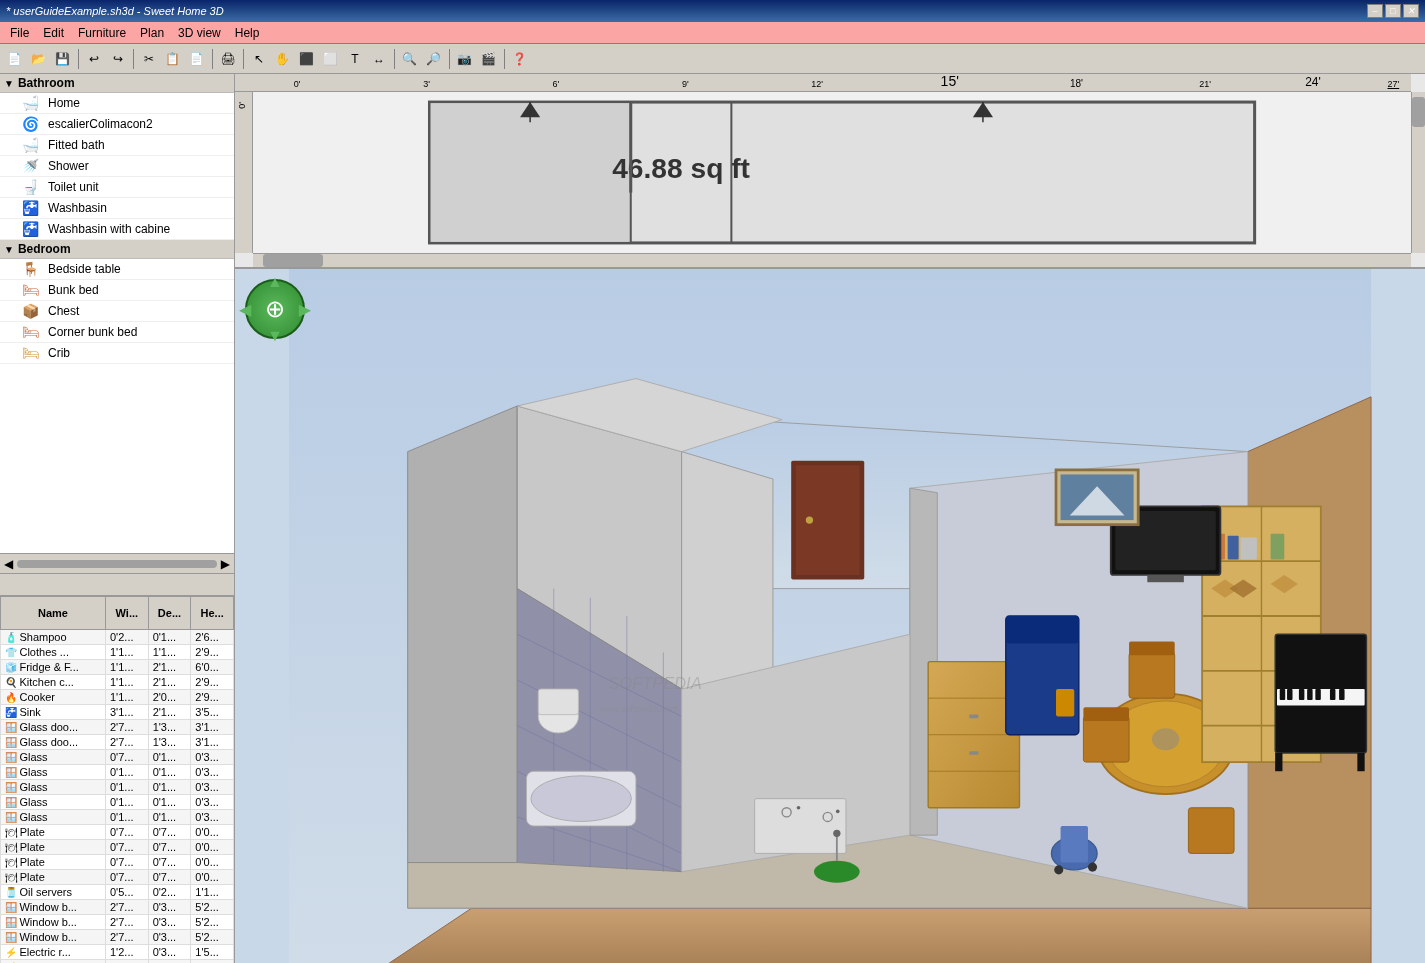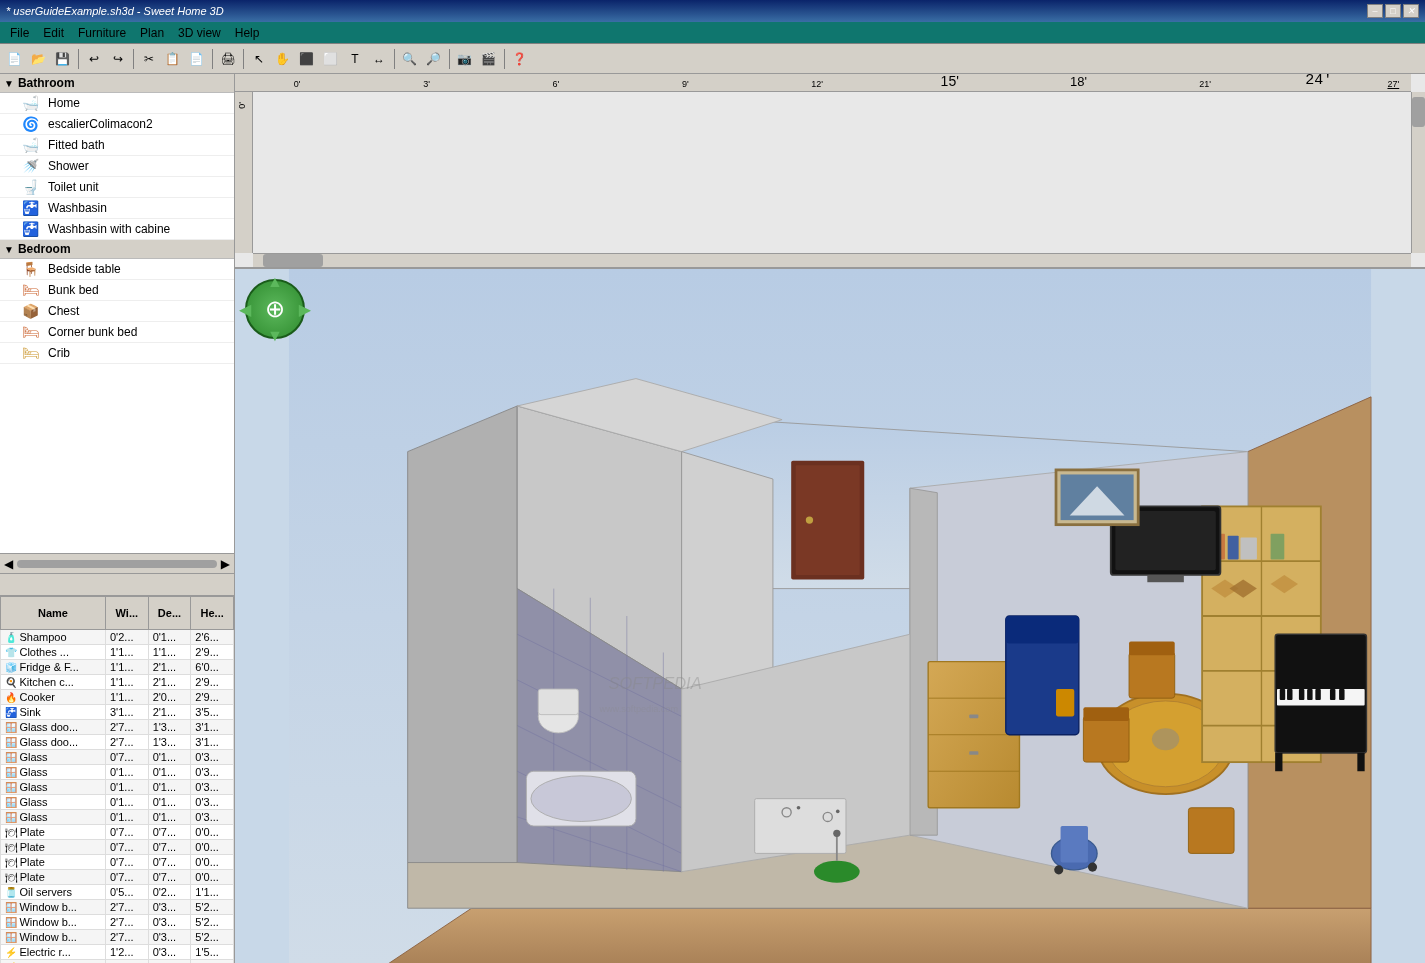--- a/index.html
+++ b/index.html
@@ -20,7 +20,7 @@
 
     
     #menubar {
-      height: 22px; background: #0f766e; border-bottom: 1px solid #808080;
+      height: 22px; background: #fca5a5; border-bottom: 1px solid #808080;
       display: flex; align-items: center; padding: 0 4px; gap: 2px;
     }
     #menubar span {

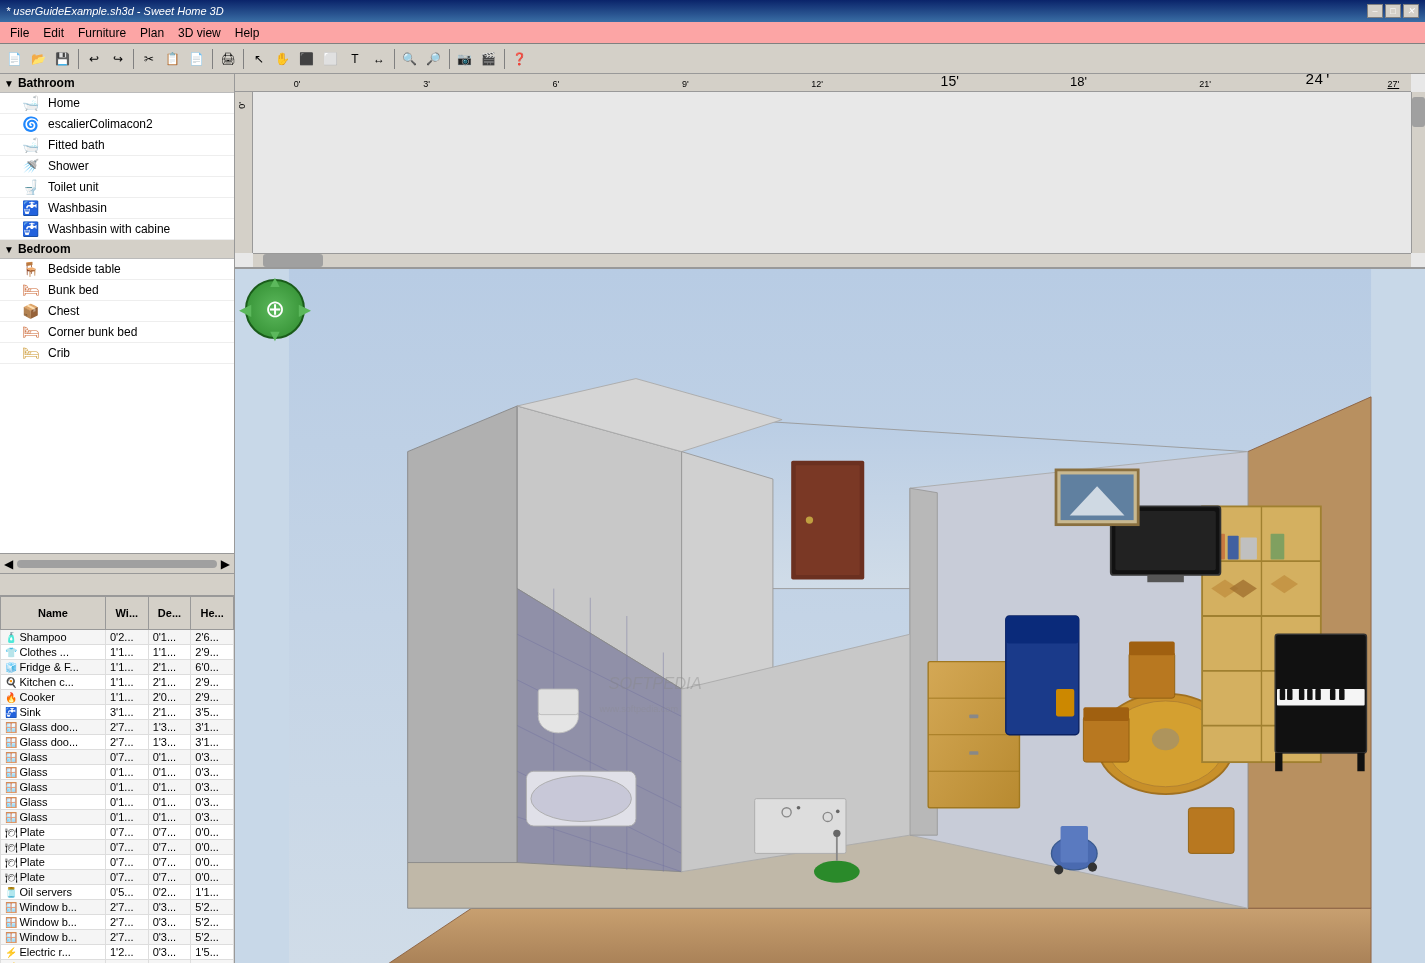--- a/index.html
+++ b/index.html
@@ -459,7 +459,7 @@
           <span style="position:absolute; left:38%; font-size:9px; bottom:2px;">9'</span>
           <span style="position:absolute; left:49%; font-size:9px; bottom:2px;">12'</span>
           <span style="position:absolute; left:60%; font-size:14px; bottom:2px;">15'</span>
-          <span style="position:absolute; left:71%; font-size:13px; bottom:2px;">18'</span>
+          <span style="position:absolute; left:71%; font-size:10px; bottom:2px;">18'</span>
           <span style="position:absolute; left:82%; font-size:9px; bottom:2px;">21'</span>
           <span style="position:absolute; left:91%; font-size:15px; bottom:2px;font-family:Liberation Mono, monospace;">24'</span>
           <span style="position:absolute; left:98%; font-size:9px; bottom:2px;text-decoration:underline;">27'</span>

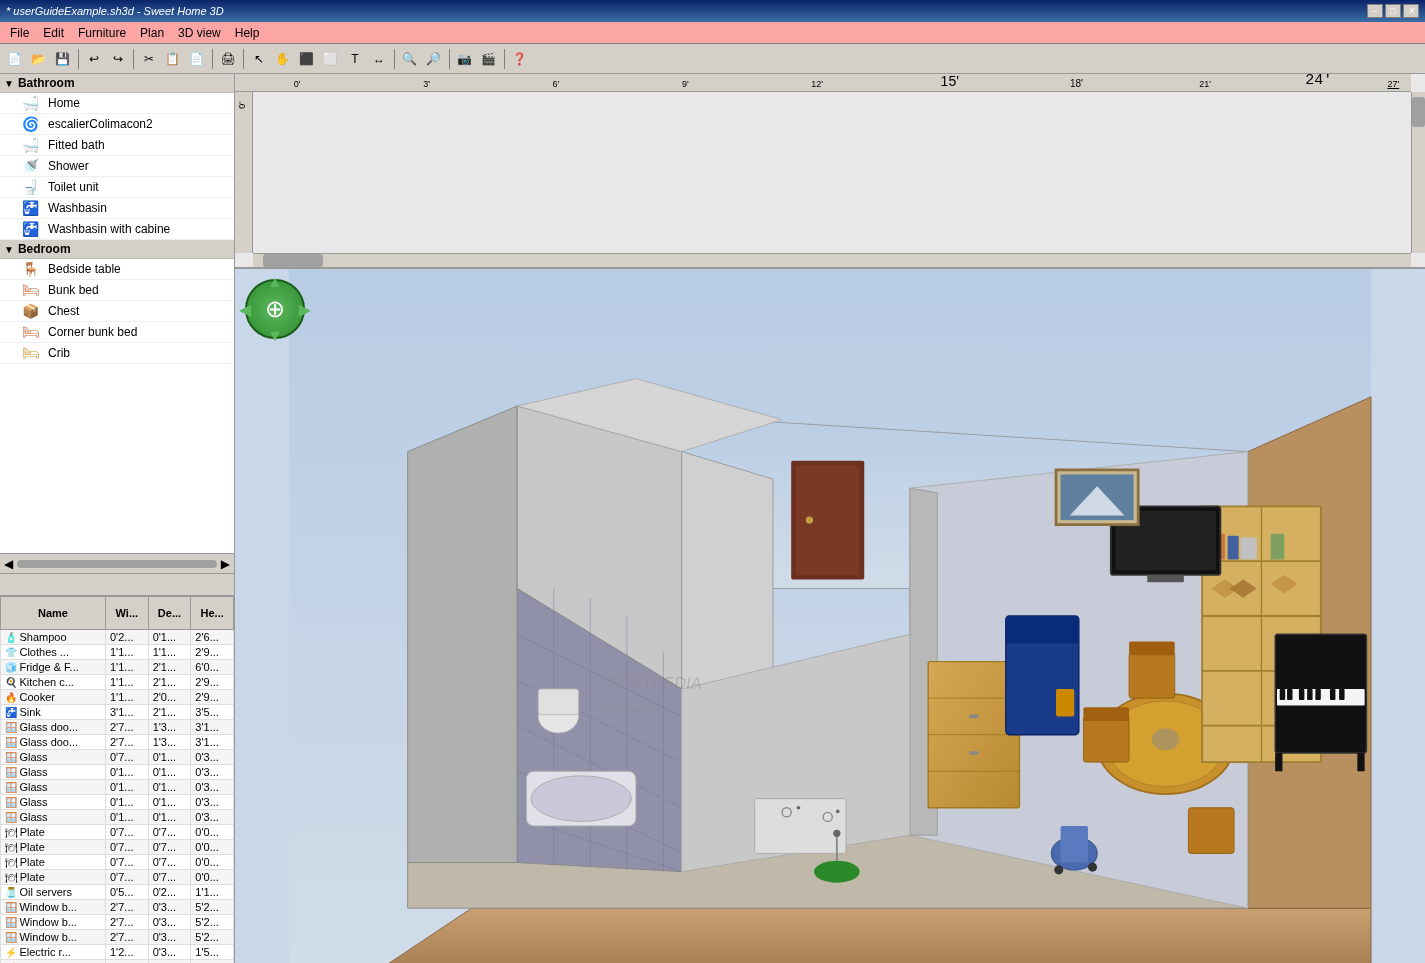--- a/index.html
+++ b/index.html
@@ -461,7 +461,7 @@
           <span style="position:absolute; left:60%; font-size:14px; bottom:2px;">15'</span>
           <span style="position:absolute; left:71%; font-size:10px; bottom:2px;">18'</span>
           <span style="position:absolute; left:82%; font-size:9px; bottom:2px;">21'</span>
-          <span style="position:absolute; left:91%; font-size:15px; bottom:2px;font-family:Liberation Mono, monospace;">24'</span>
+          <span style="position:absolute; left:91%; font-size:12px; bottom:2px;">24'</span>
           <span style="position:absolute; left:98%; font-size:9px; bottom:2px;text-decoration:underline;">27'</span>
         </div>
       </div>

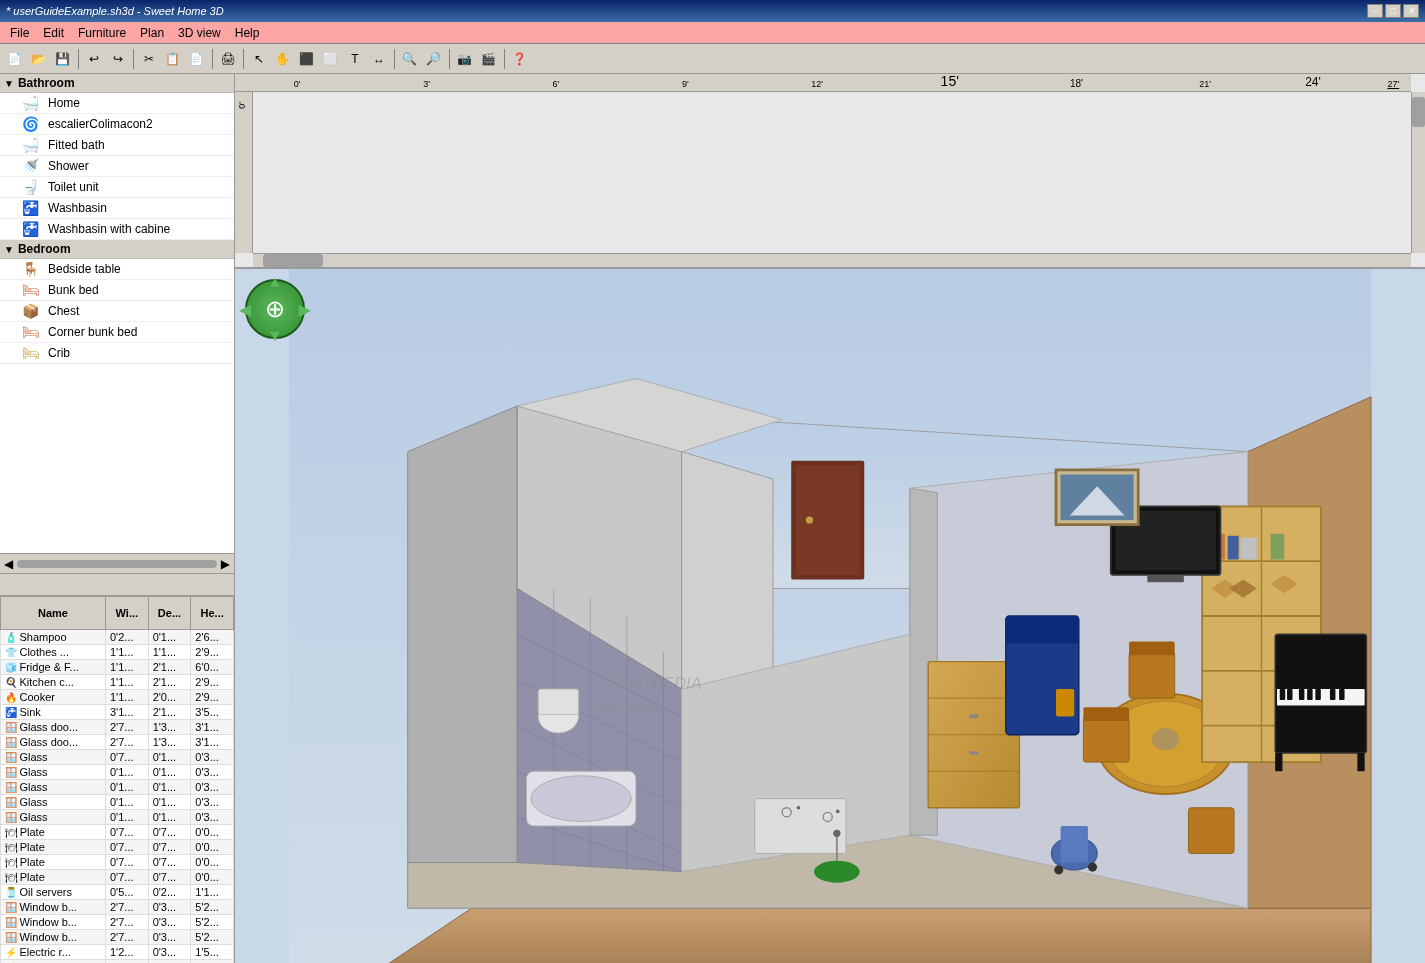--- a/index.html
+++ b/index.html
@@ -470,6 +470,24 @@
         <span style="writing-mode:vertical-rl; transform:rotate(180deg); font-size:9px; position:absolute; top:10px; left:2px;">0'</span>
       </div>
 
+      <div id="plan-content">
+        <svg width="100%" height="100%" viewBox="0 0 900 160">
+
+          <rect x="50" y="10" width="820" height="140" fill="#e0e0e0" stroke="#555" stroke-width="3"></rect>
+
+          <rect x="50" y="10" width="200" height="140" fill="#d0d0d0" stroke="#555" stroke-width="2"></rect>
+
+          <text x="300" y="85" font-size="28" font-weight="bold" fill="#333" text-anchor="middle" font-family="Arial">46.88 sq ft</text>
+
+          <line x1="250" y1="10" x2="250" y2="100" stroke="#555" stroke-width="3"></line>
+          <line x1="350" y1="10" x2="350" y2="150" stroke="#555" stroke-width="2"></line>
+
+          <polygon points="150,10 140,25 160,25" fill="#333"></polygon>
+          <line x1="150" y1="10" x2="150" y2="30" stroke="#333" stroke-width="1.5"></line>
+          <polygon points="600,10 590,25 610,25" fill="#333"></polygon>
+          <line x1="600" y1="10" x2="600" y2="30" stroke="#333" stroke-width="1.5"></line>
+        </svg>
+      </div>
 
       <div id="hscrollbar">
         <div style="height:100%; width:60px; background:#a0a0a0; border-radius:3px; margin-left:10px;"></div>

